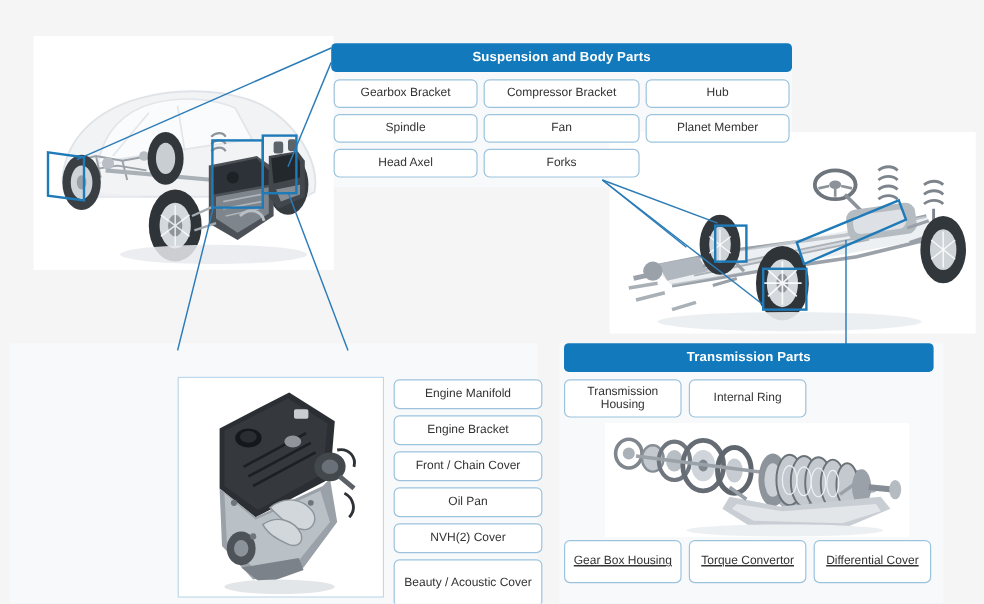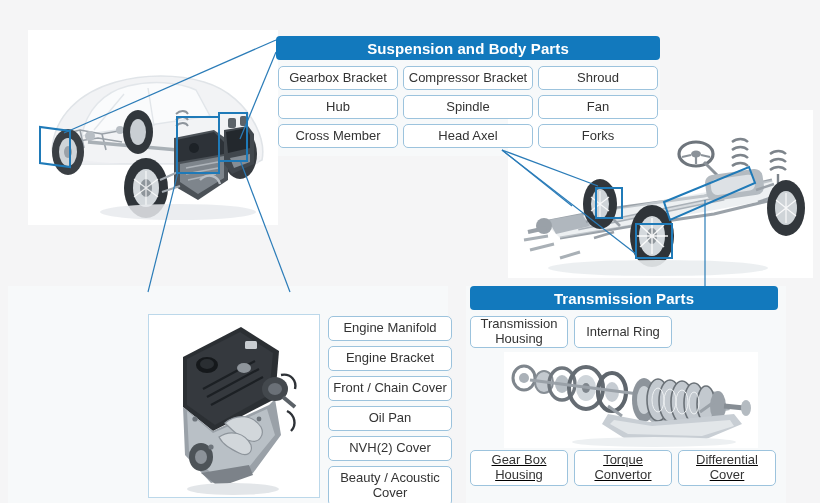--- a/index.html
+++ b/index.html
@@ -28,7 +28,7 @@
     background: #1279bd;
     border-radius: 4px;
     color: #ffffff;
-    font-size: 15px;
+    font-size: 11px;
     font-weight: bold;
     display: flex;
     align-items: center;

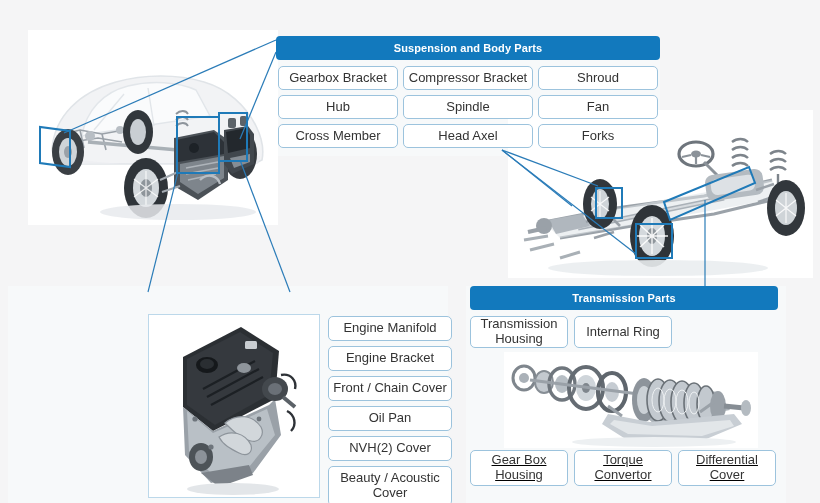--- a/index.html
+++ b/index.html
@@ -43,7 +43,7 @@
     border: 1px solid #9cc3dd;
     border-radius: 5px;
     color: #333333;
-    font-size: 13px;
+    font-size: 10px;
     display: flex;
     align-items: center;
     justify-content: center;

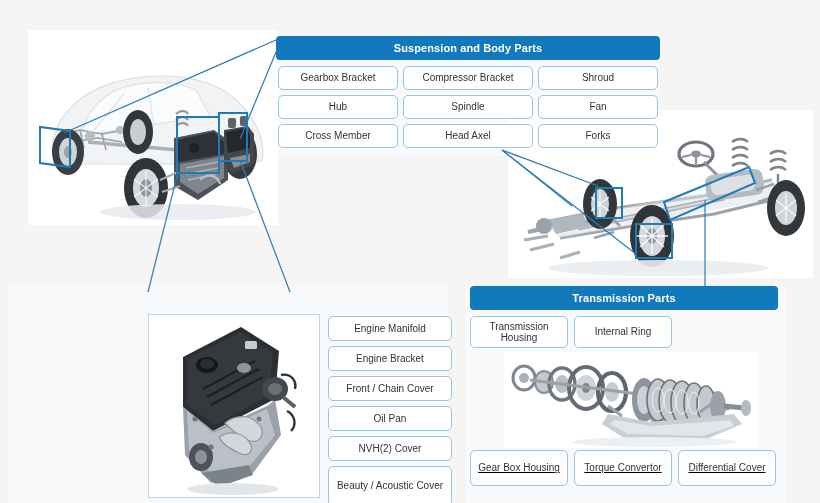--- a/index.html
+++ b/index.html
@@ -325,7 +325,6 @@
   <div class="grid">
     <div class="chip">Gearbox Bracket</div>
     <div class="chip">Compressor Bracket</div>
-    <div class="chip">Shroud</div>
     <div class="chip">Hub</div>
     <div class="chip">Spindle</div>
     <div class="chip">Fan</div>

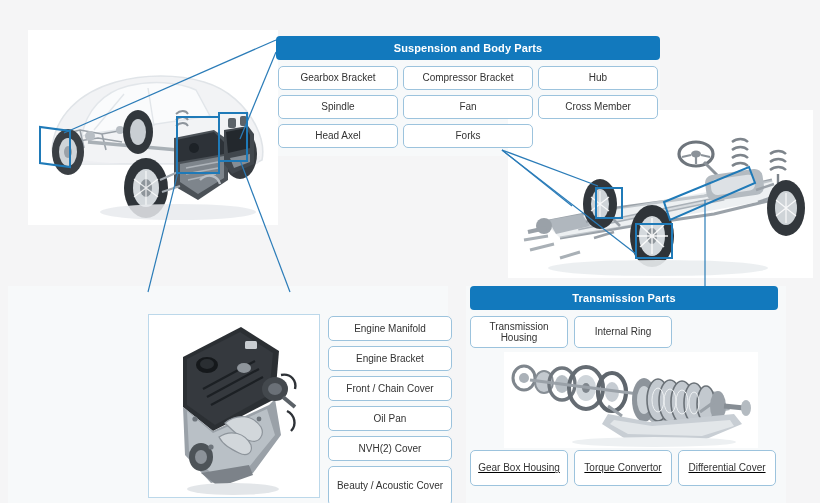--- a/index.html
+++ b/index.html
@@ -328,7 +328,7 @@
     <div class="chip">Hub</div>
     <div class="chip">Spindle</div>
     <div class="chip">Fan</div>
-    <div class="chip">Cross Member</div>
+    <div class="chip">Planet Member</div>
     <div class="chip">Head Axel</div>
     <div class="chip">Forks</div>
   </div>

